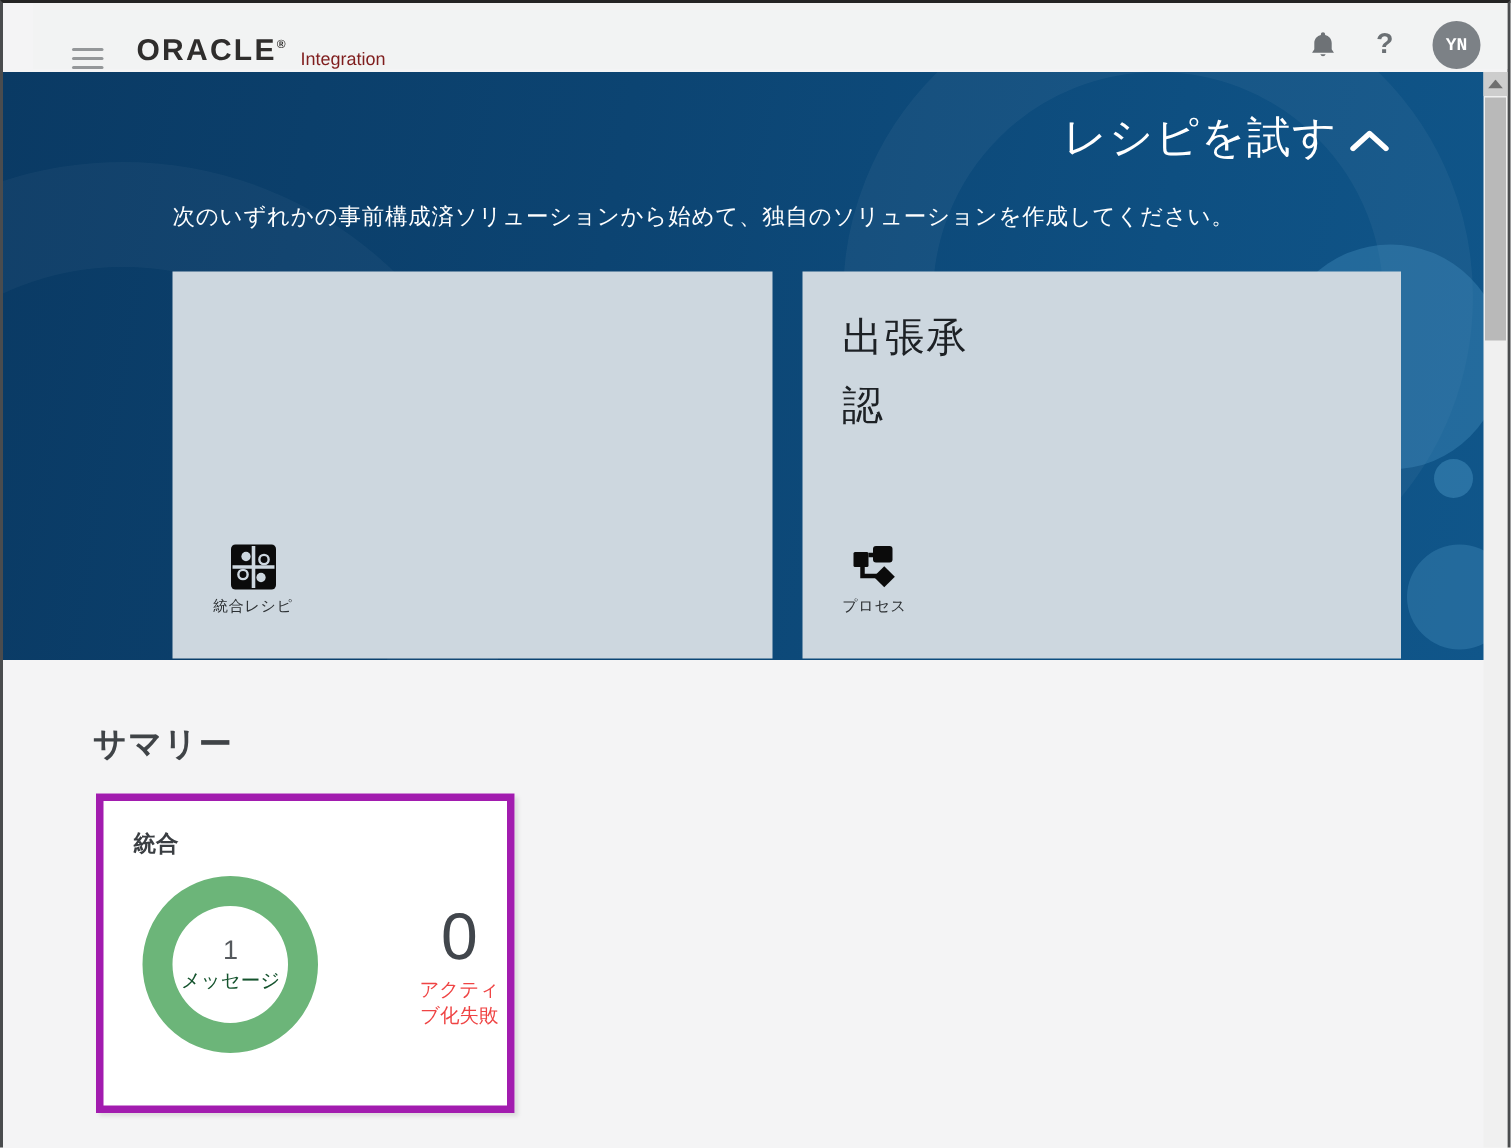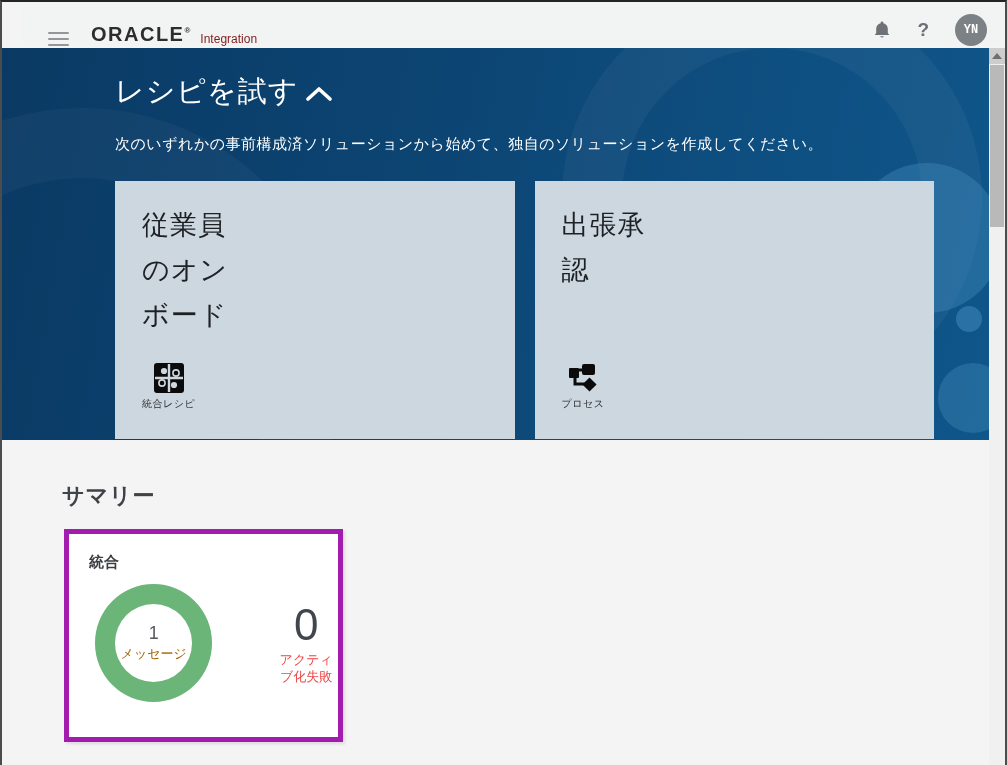--- a/index.html
+++ b/index.html
@@ -51,7 +51,7 @@
   .deco.ring1{ width:420px; height:420px; left:560px; top:-60px; border:60px solid rgba(255,255,255,.045); background:transparent;}
   .deco.ring2{ width:520px; height:520px; left:-180px; top:60px; border:70px solid rgba(255,255,255,.035); background:transparent;}
   .hero-inner{ padding:24px 56px 0 113px; position:relative; z-index:2;}
-  .hero-titlerow{ display:flex; align-items:flex-start; justify-content:flex-start; }
+  .hero-titlerow{ display:flex; align-items:flex-start; justify-content:flex-end; }
   .hero-title{ font-size:29px; font-weight:normal; letter-spacing:1px; }
   .collapse-btn{ background:none; border:none; cursor:pointer; padding:8px; margin-top:6px;}
   .hero-subtitle{ font-size:15px; margin-top:23px; letter-spacing:.5px;}

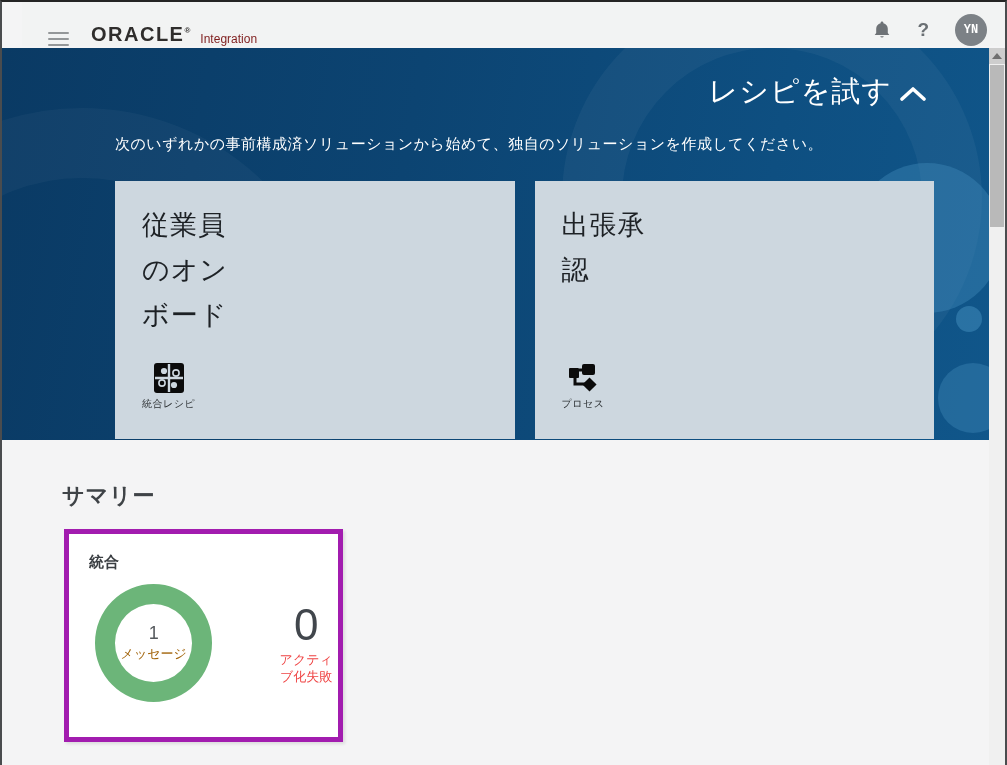--- a/index.html
+++ b/index.html
@@ -157,7 +157,6 @@
     <div class="cards">
 
       <div class="tile">
-        <div class="tile-title">従業員のオンボード</div>
         <div class="tile-foot">
           <span class="ticon">
             <svg width="32" height="32" viewBox="0 0 32 32">

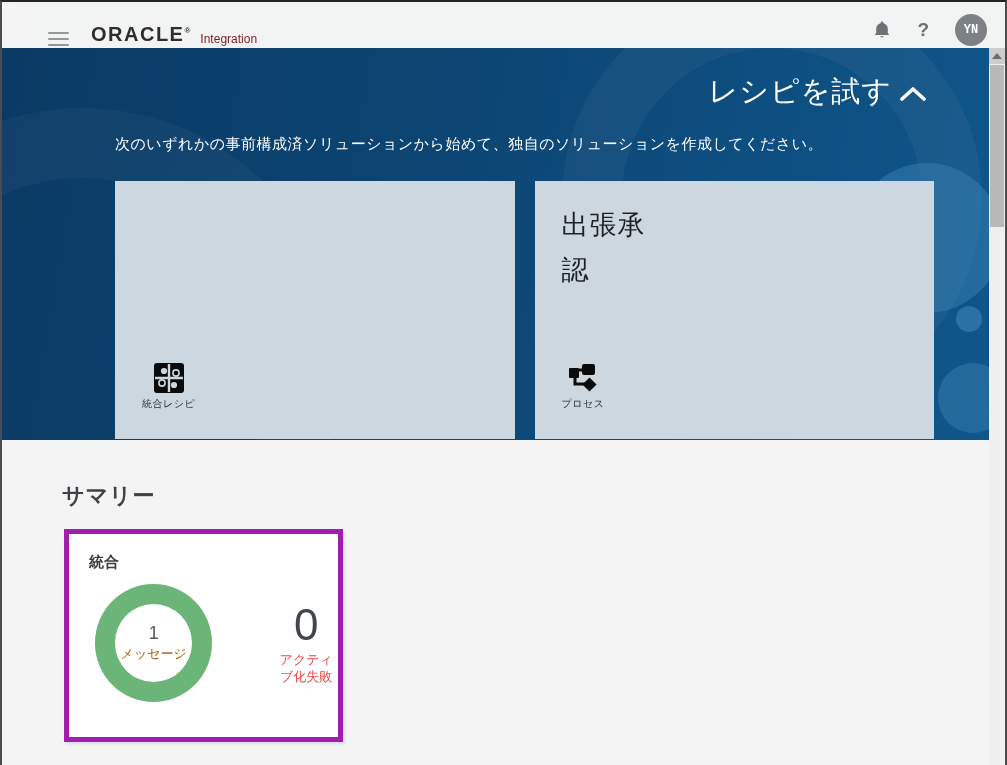--- a/index.html
+++ b/index.html
@@ -91,7 +91,7 @@
     background:#fff;
   }
   .donut-value{ font-size:18px; color:#55595d; }
-  .donut-label{ font-size:13px; color:#a16207; margin-top:1px; white-space:nowrap;}
+  .donut-label{ font-size:13px; color:#14532d; margin-top:1px; white-space:nowrap;}
   .stat-num-block{ margin-left:62px; width:64px; text-align:center; }
   .stat-num{ font-size:44px; font-weight:300; color:#41464c; line-height:46px;}
   .stat-num-label{ font-size:13px; color:#ef4444; margin-top:3px; line-height:17px;}

